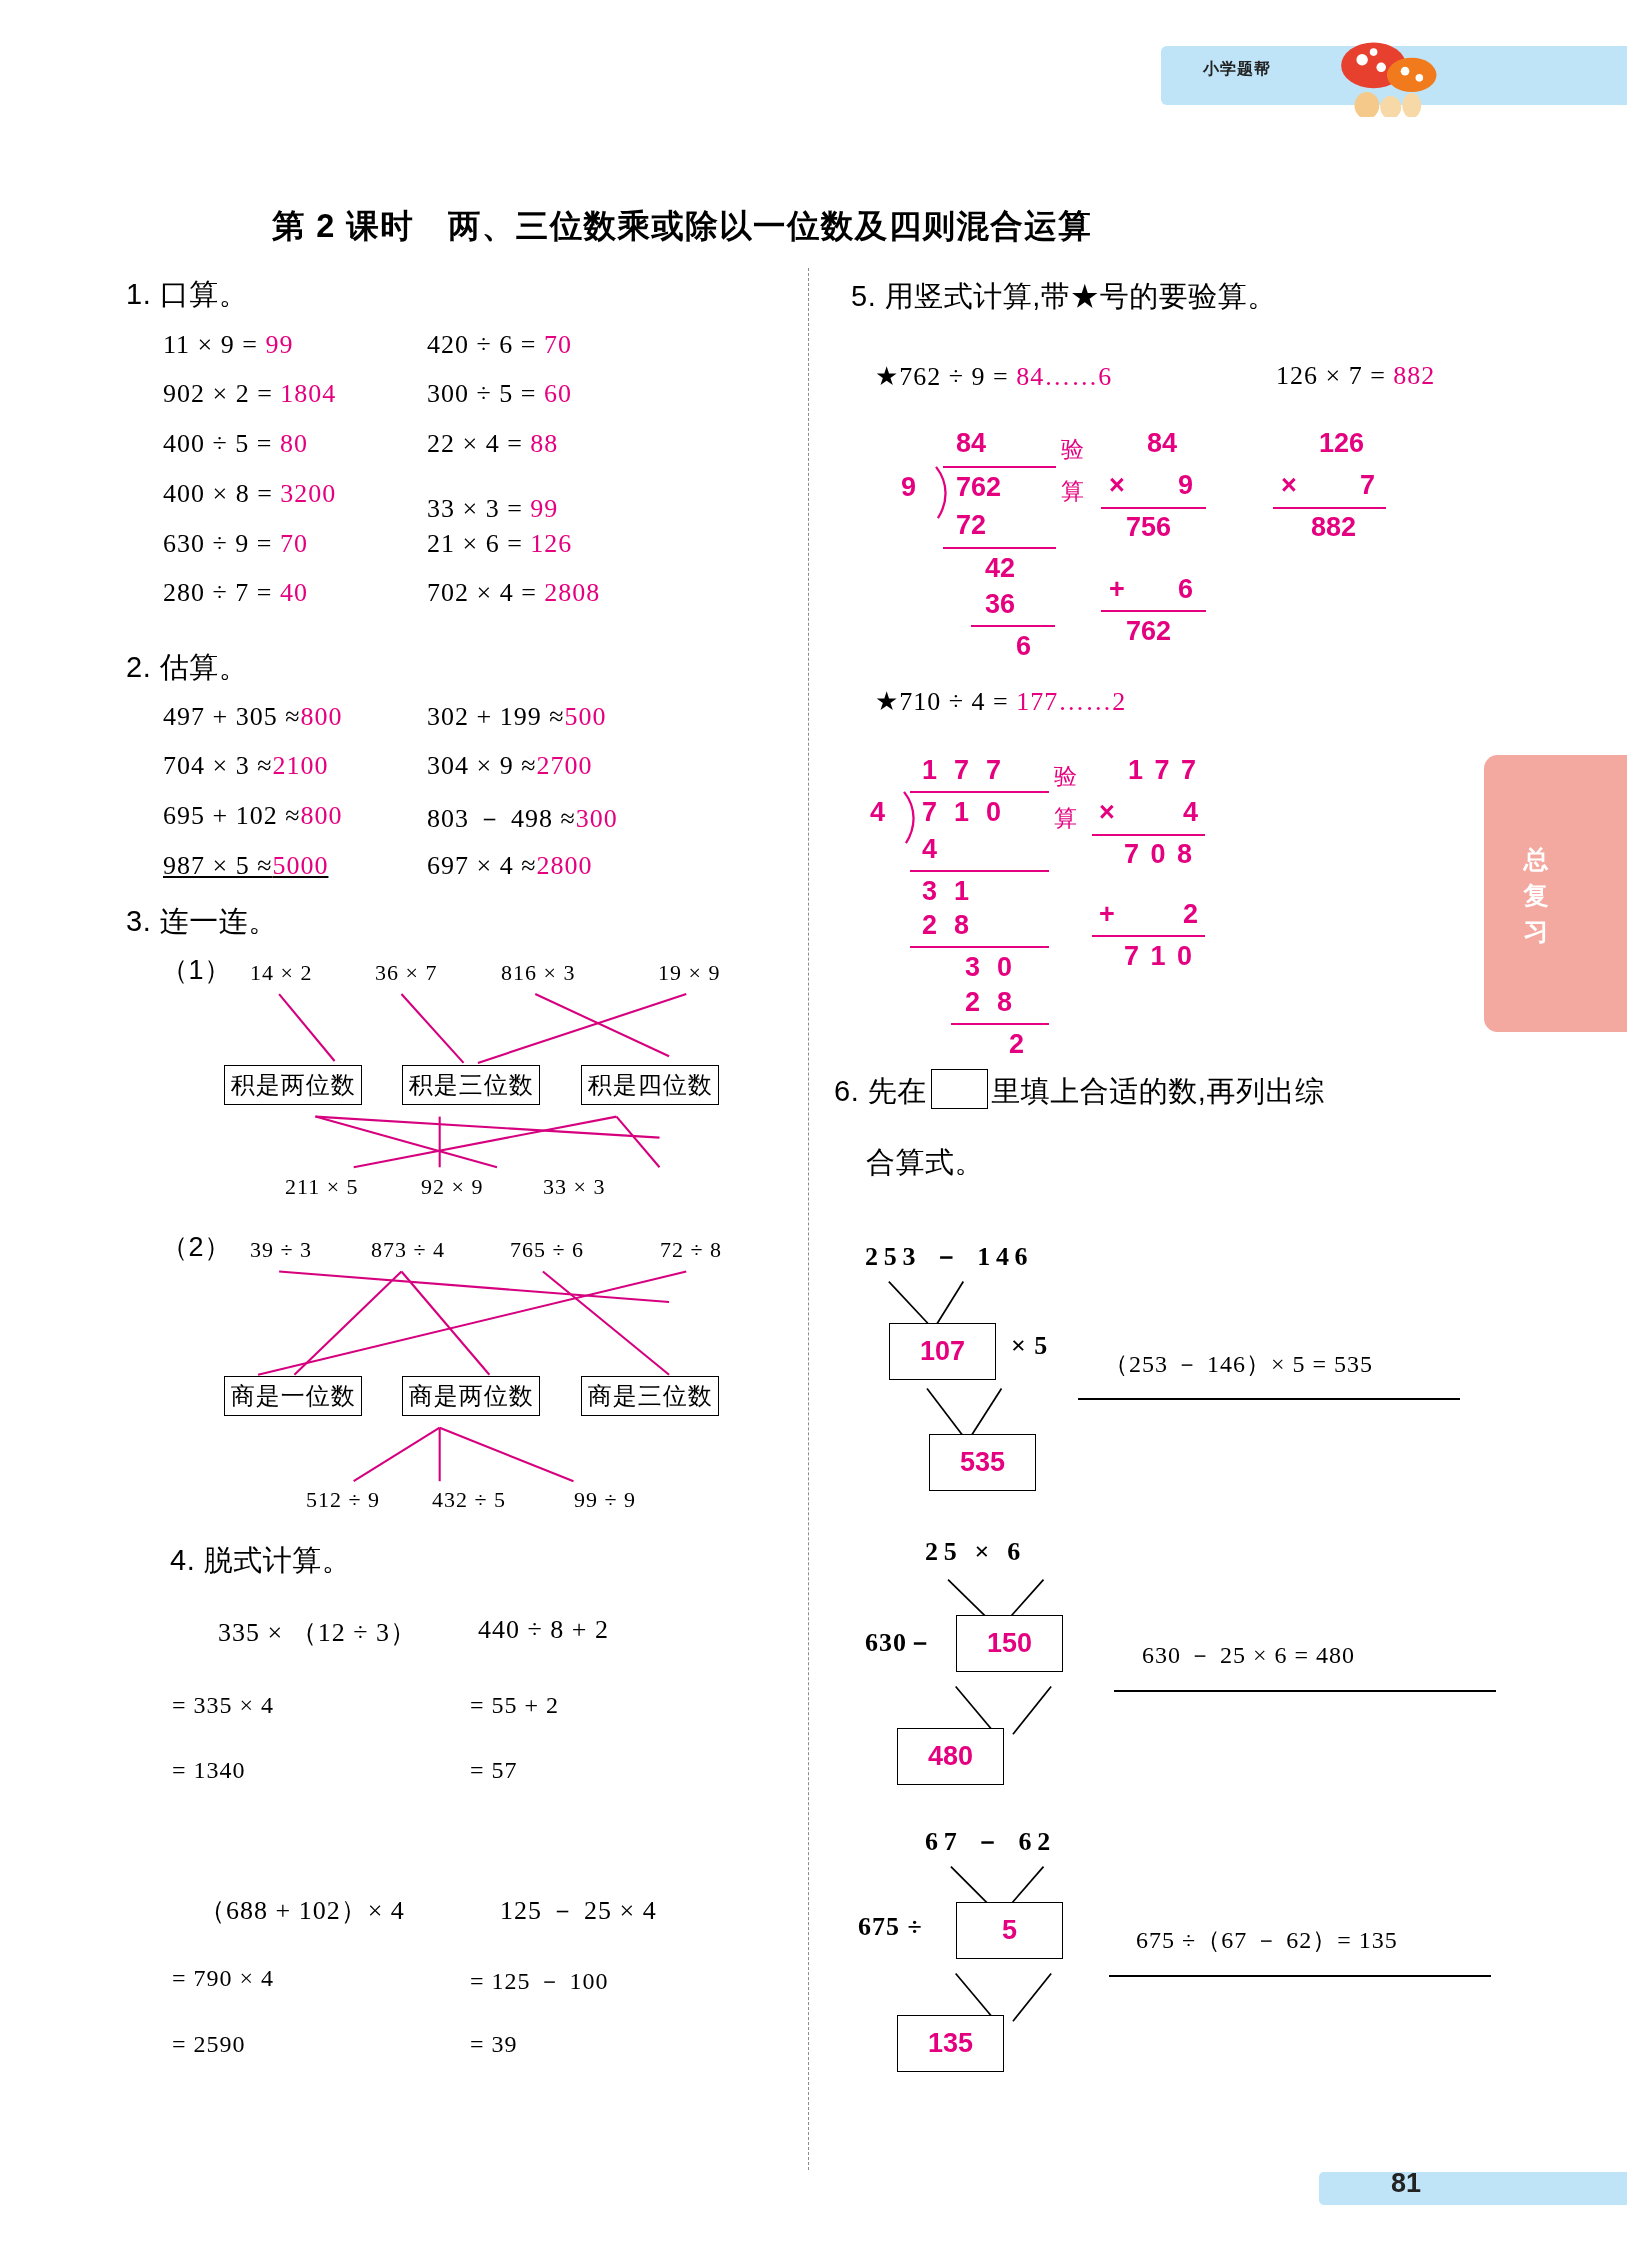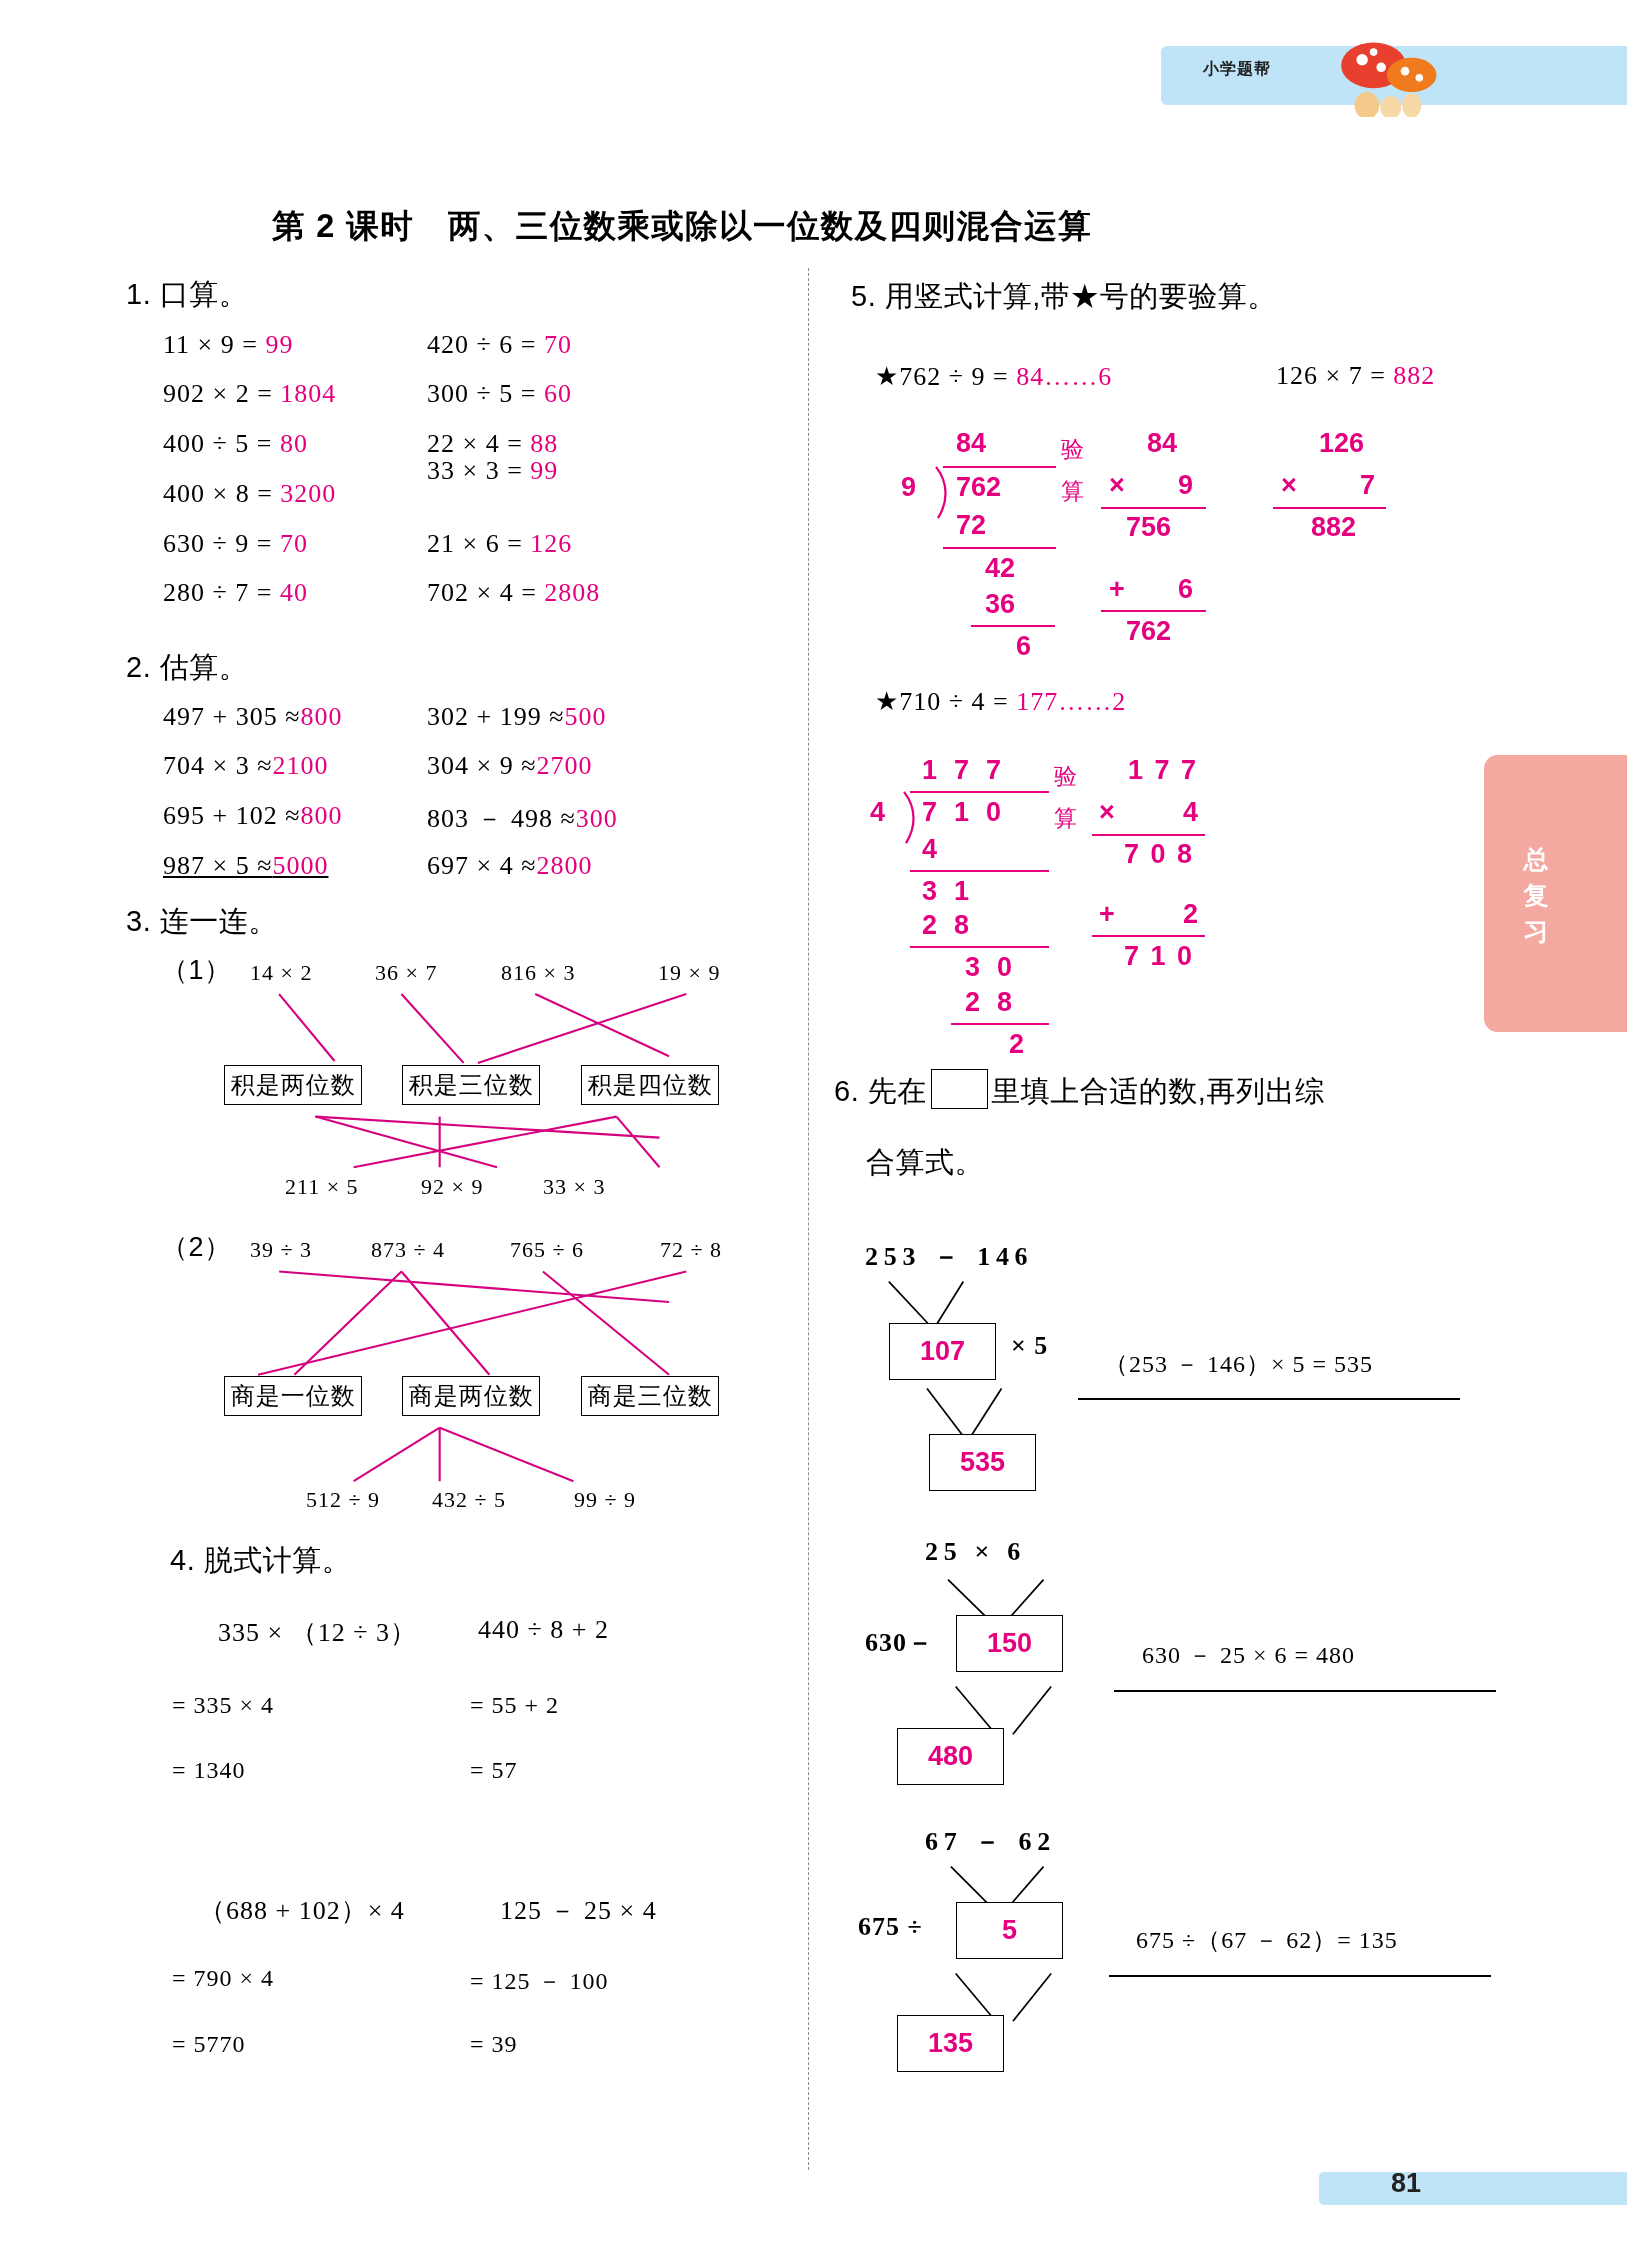--- a/index.html
+++ b/index.html
@@ -138,7 +138,7 @@
 <div class="abs expr" style="left:427px; top:429px;"><span>22 × 4 =</span> <span class="ans">88</span></div>
 
 <div class="abs expr" style="left:163px; top:479px;"><span>400 × 8 =</span> <span class="ans">3200</span></div>
-<div class="abs expr" style="left:427px; top:456px;"><span>33 × 3 =</span> <span class="ans">99</span></div>
+<div class="abs expr" style="left:427px; top:494px;"><span>33 × 3 =</span> <span class="ans">99</span></div>
 
 <div class="abs expr" style="left:163px; top:529px;"><span>630 ÷ 9 =</span> <span class="ans">70</span></div>
 <div class="abs expr" style="left:427px; top:529px;"><span>21 × 6 =</span> <span class="ans">126</span></div>

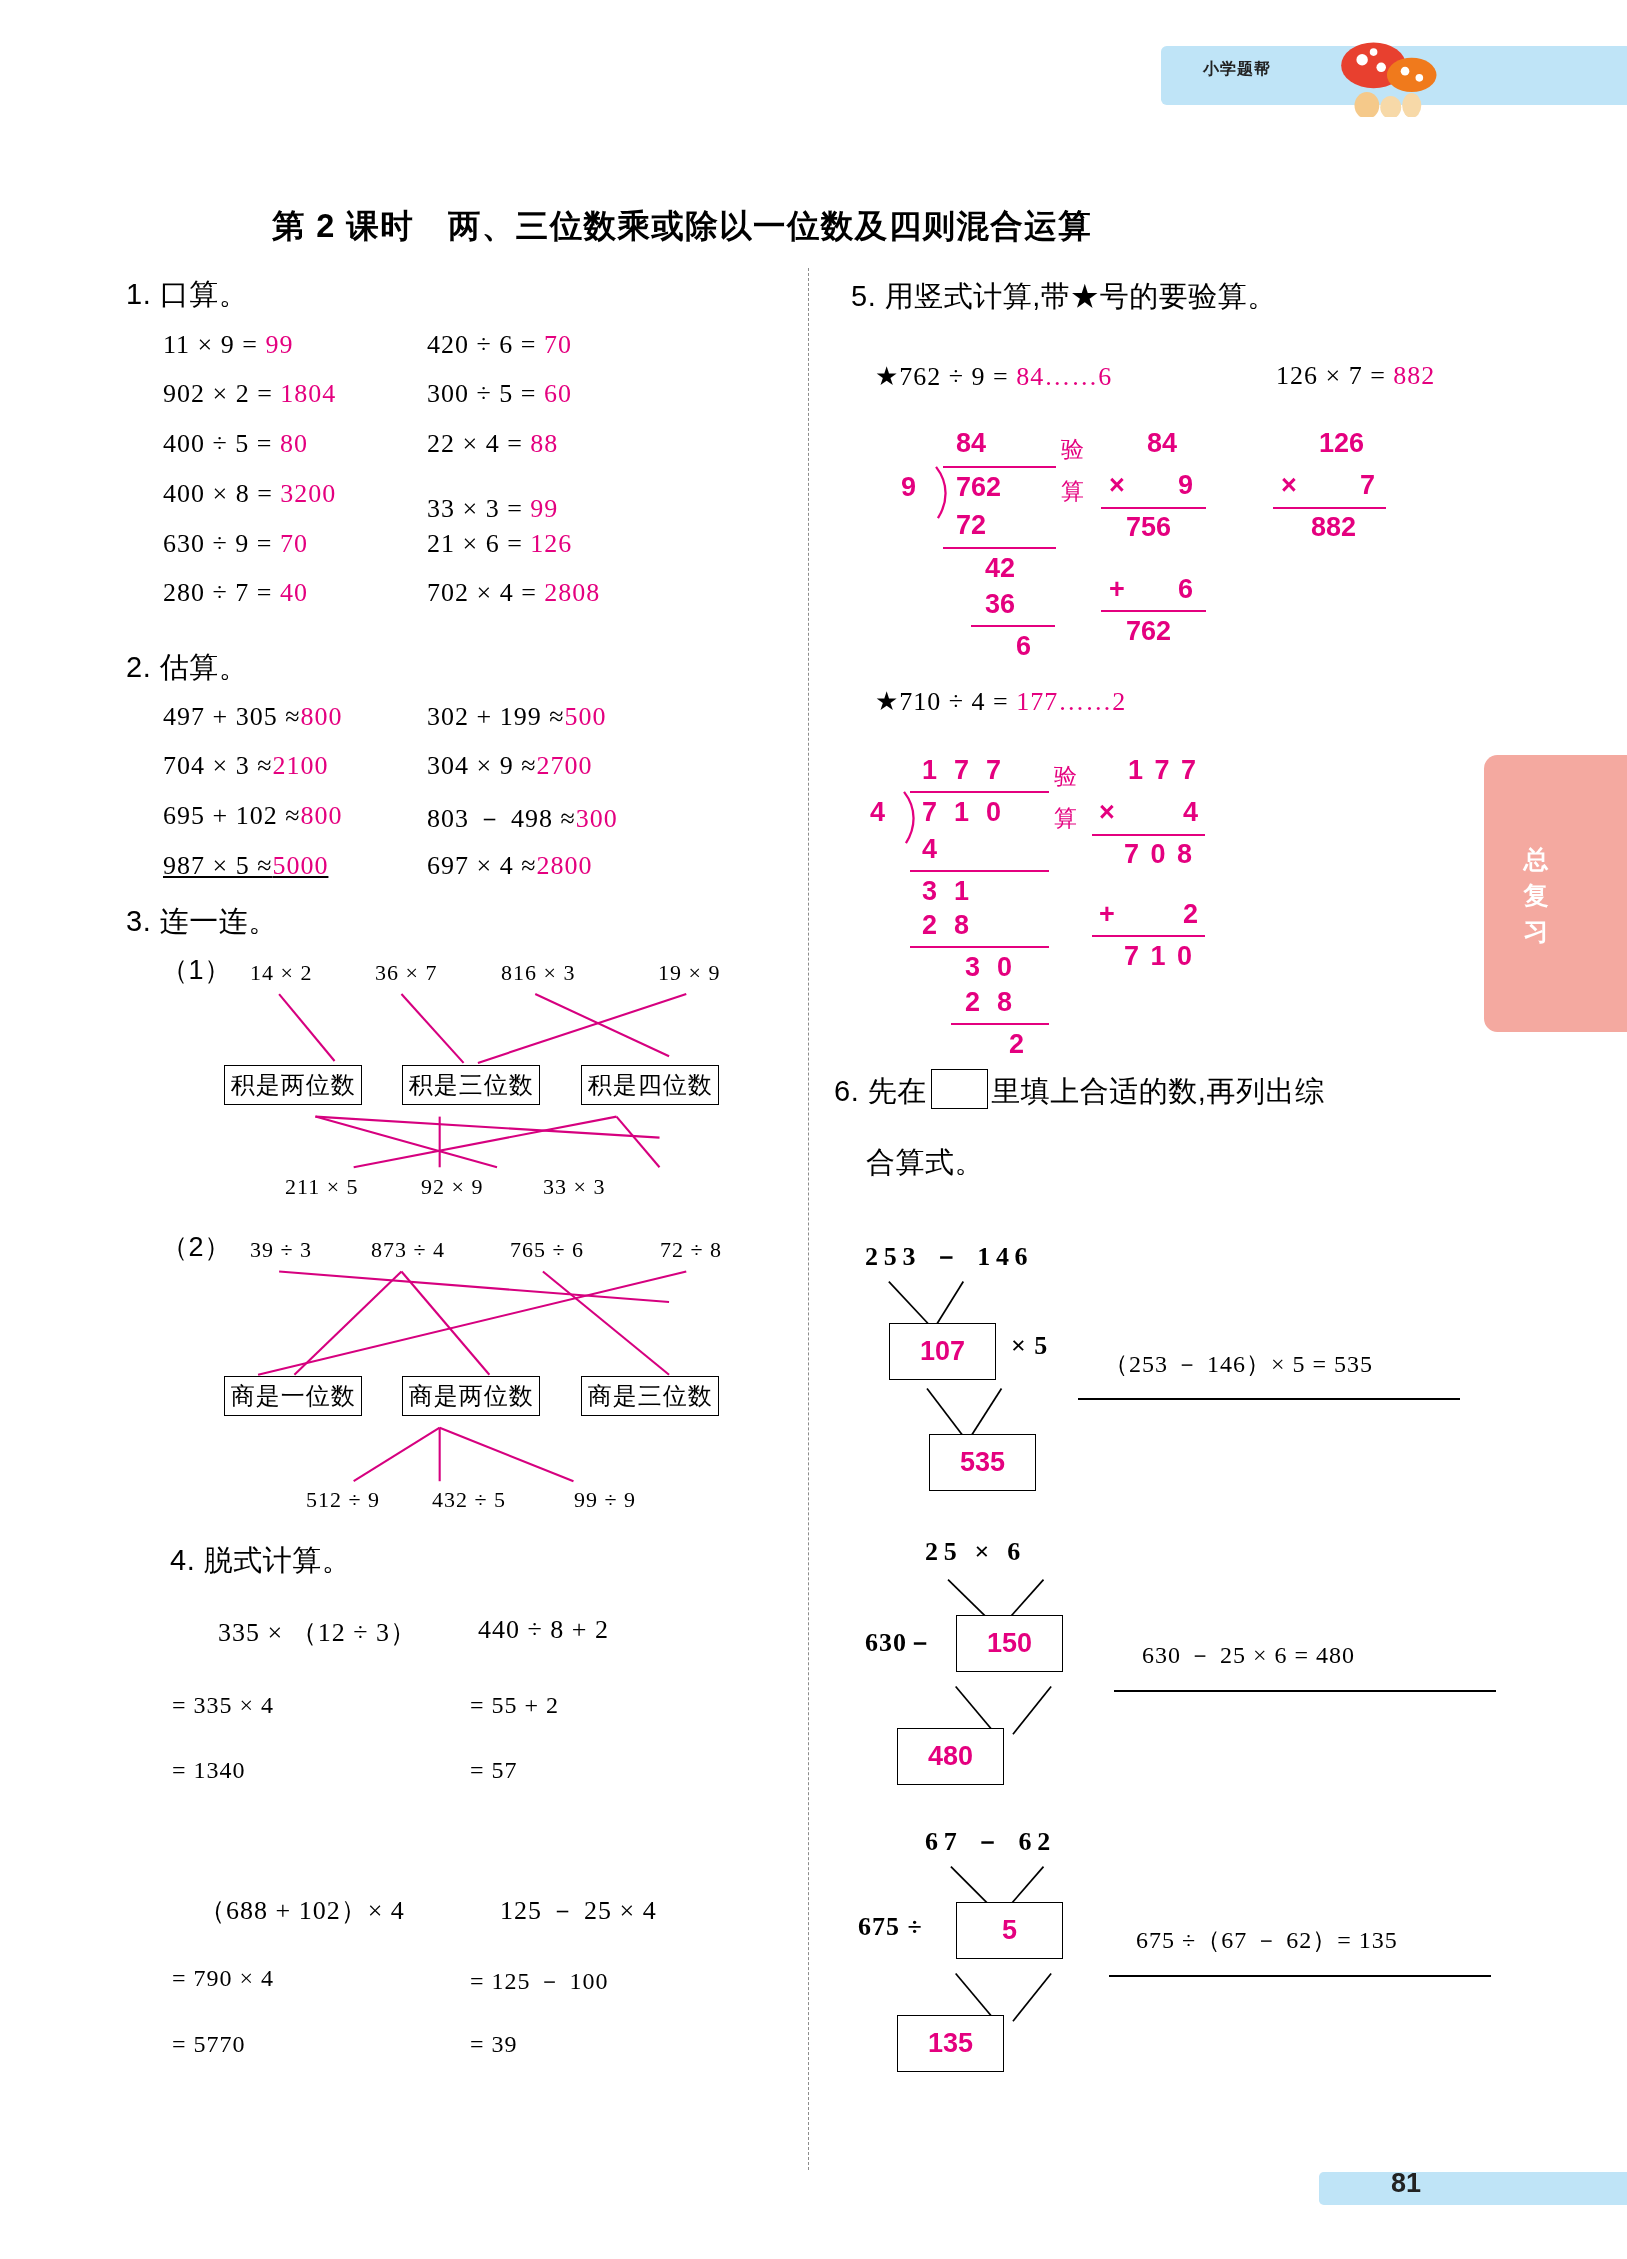--- a/index.html
+++ b/index.html
@@ -240,7 +240,7 @@
 <div class="abs expr" style="left:500px; top:1893px;">125 － 25 × 4</div>
 <div class="abs expr ans" style="left:172px; top:1965px; font-size:24px;">= 790 × 4</div>
 <div class="abs expr ans" style="left:470px; top:1965px; font-size:24px;">= 125 － 100</div>
-<div class="abs expr ans" style="left:172px; top:2031px; font-size:24px;">= 5770</div>
+<div class="abs expr ans" style="left:172px; top:2031px; font-size:24px;">= 2590</div>
 <div class="abs expr ans" style="left:470px; top:2031px; font-size:24px;">= 39</div>
 
 <div class="abs qhead" style="left:851px; top:277px;">5. 用竖式计算,带★号的要验算。</div>

